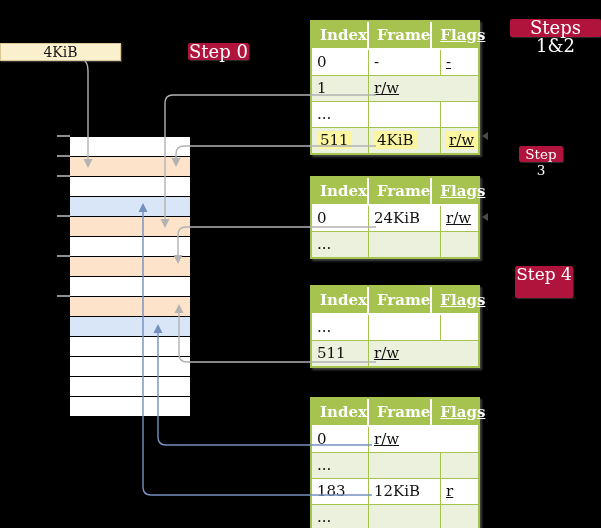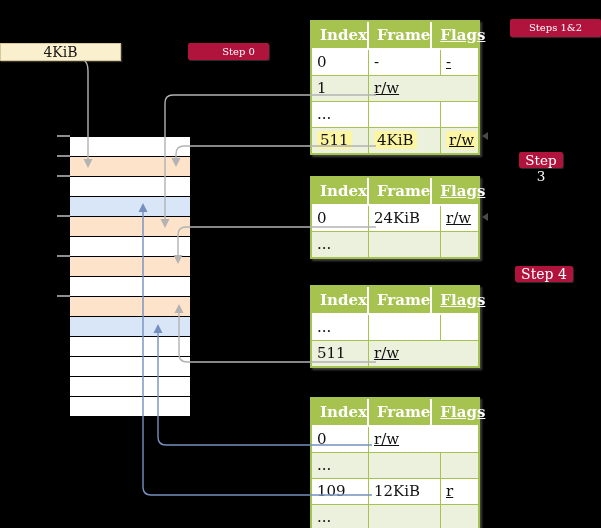--- a/index.html
+++ b/index.html
@@ -31,7 +31,7 @@
   
   .badge{
     position:absolute;background:var(--badge-red);color:#fff;
-    text-align:center;border-radius:2px;font-size:10px;
+    text-align:center;border-radius:2px;font-size:18px;
     box-shadow:1px 1px 1px rgba(220,220,220,.2);
   }
   #badge-step0{left:188px;top:43px;width:61px;height:17px;line-height:17px;padding-left:20px;}

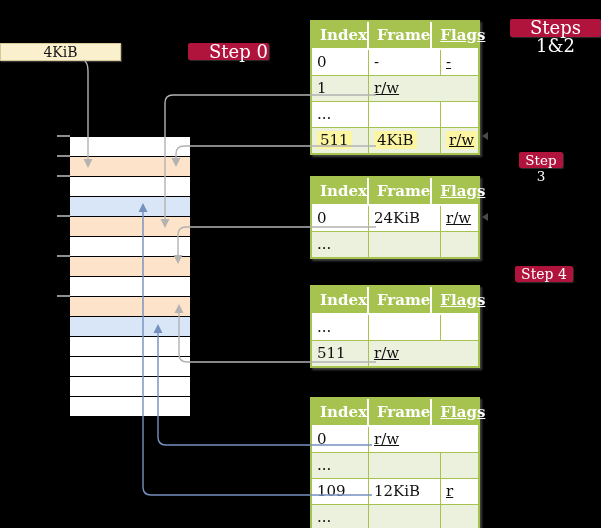--- a/index.html
+++ b/index.html
@@ -34,7 +34,7 @@
     text-align:center;border-radius:2px;font-size:18px;
     box-shadow:1px 1px 1px rgba(220,220,220,.2);
   }
-  #badge-step0{left:188px;top:43px;width:61px;height:17px;line-height:17px;padding-left:20px;}
+  #badge-step0{left:188px;top:43px;width:61px;height:17px;line-height:17px;}
   #badge-steps12{left:510px;top:19px;width:91px;height:18px;line-height:18px;}
   #badge-step3{left:519px;top:152px;width:44px;height:16px;line-height:16px;font-size:13.5px;}
   #badge-step4{left:515px;top:266px;width:58px;height:16px;line-height:16px;font-size:14px;}

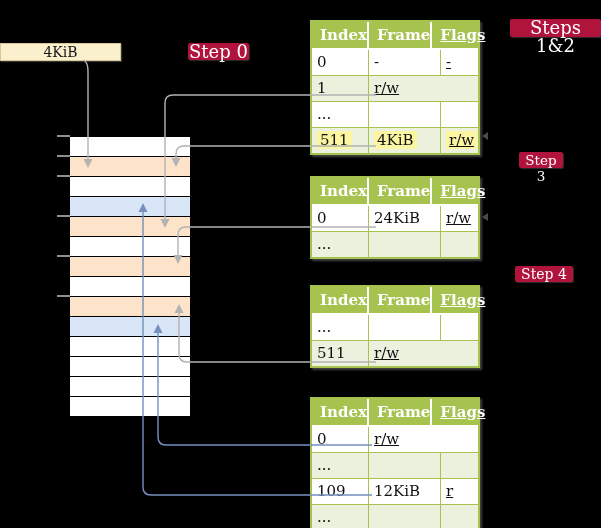--- a/index.html
+++ b/index.html
@@ -36,7 +36,7 @@
   }
   #badge-step0{left:188px;top:43px;width:61px;height:17px;line-height:17px;}
   #badge-steps12{left:510px;top:19px;width:91px;height:18px;line-height:18px;}
-  #badge-step3{left:519px;top:152px;width:44px;height:16px;line-height:16px;font-size:13.5px;}
+  #badge-step3{left:519px;top:146px;width:44px;height:16px;line-height:16px;font-size:13.5px;}
   #badge-step4{left:515px;top:266px;width:58px;height:16px;line-height:16px;font-size:14px;}
   
   .memory{position:absolute;left:70px;top:136px;width:120px;border-top:1px solid #000;}

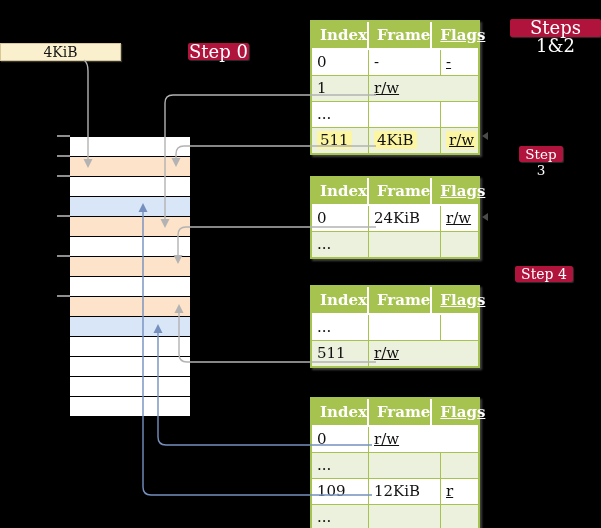--- a/index.html
+++ b/index.html
@@ -37,7 +37,7 @@
   #badge-step0{left:188px;top:43px;width:61px;height:17px;line-height:17px;}
   #badge-steps12{left:510px;top:19px;width:91px;height:18px;line-height:18px;}
   #badge-step3{left:519px;top:146px;width:44px;height:16px;line-height:16px;font-size:13.5px;}
-  #badge-step4{left:515px;top:266px;width:58px;height:16px;line-height:16px;font-size:14px;}
+  #badge-step4{left:515px;top:266px;width:58px;height:32px;line-height:16px;font-size:17px;}
   
   .memory{position:absolute;left:70px;top:136px;width:120px;border-top:1px solid #000;}
   .mem-row{height:19px;border-bottom:1px solid #000;}

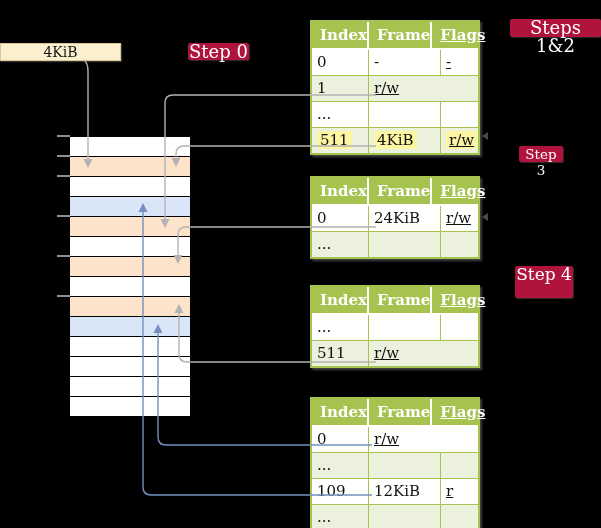--- a/index.html
+++ b/index.html
@@ -188,7 +188,7 @@
         <div class="pt-cell c2"></div>
       </div>
       <div class="pt-row">
-        <div class="pt-cell c0">109</div>
+        <div class="pt-cell c0">183</div>
         <div class="pt-cell c1">12KiB</div>
         <div class="pt-cell c2">r</div>
       </div>

